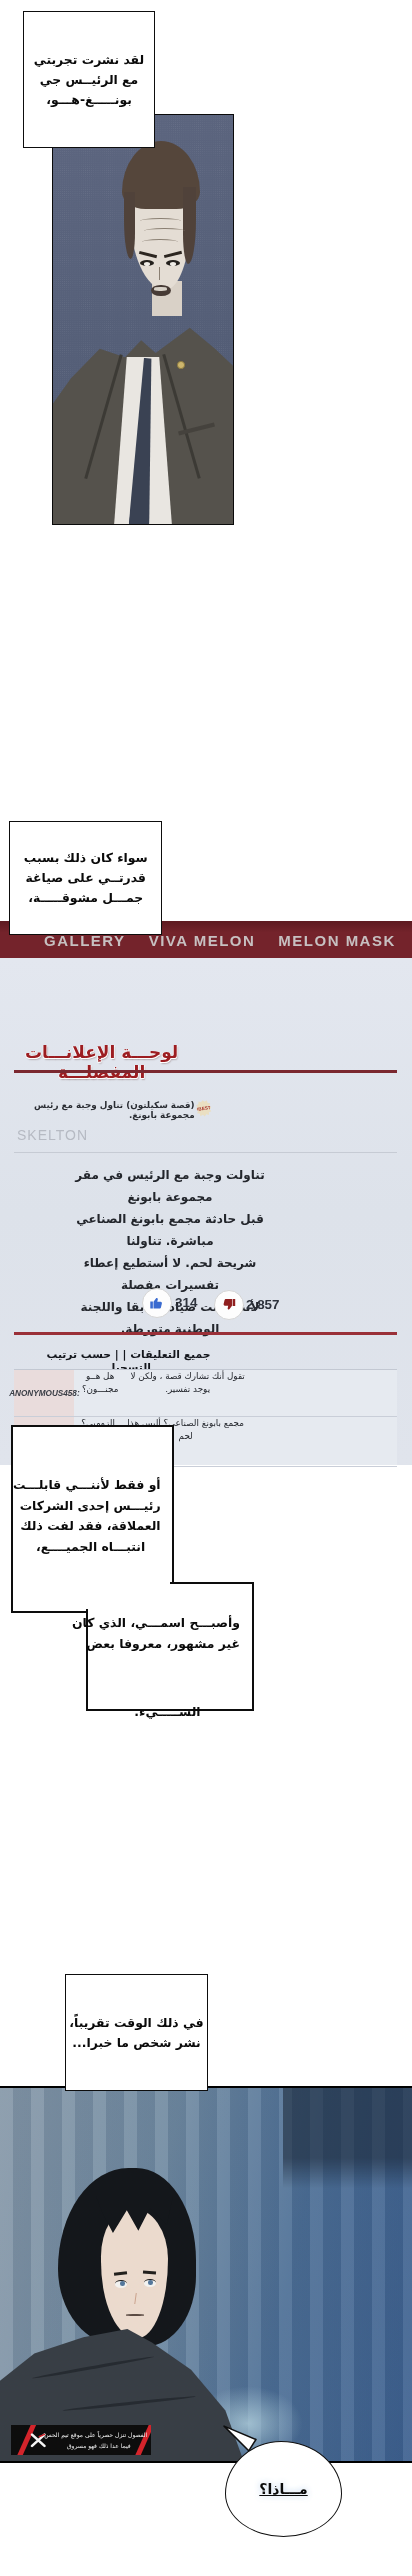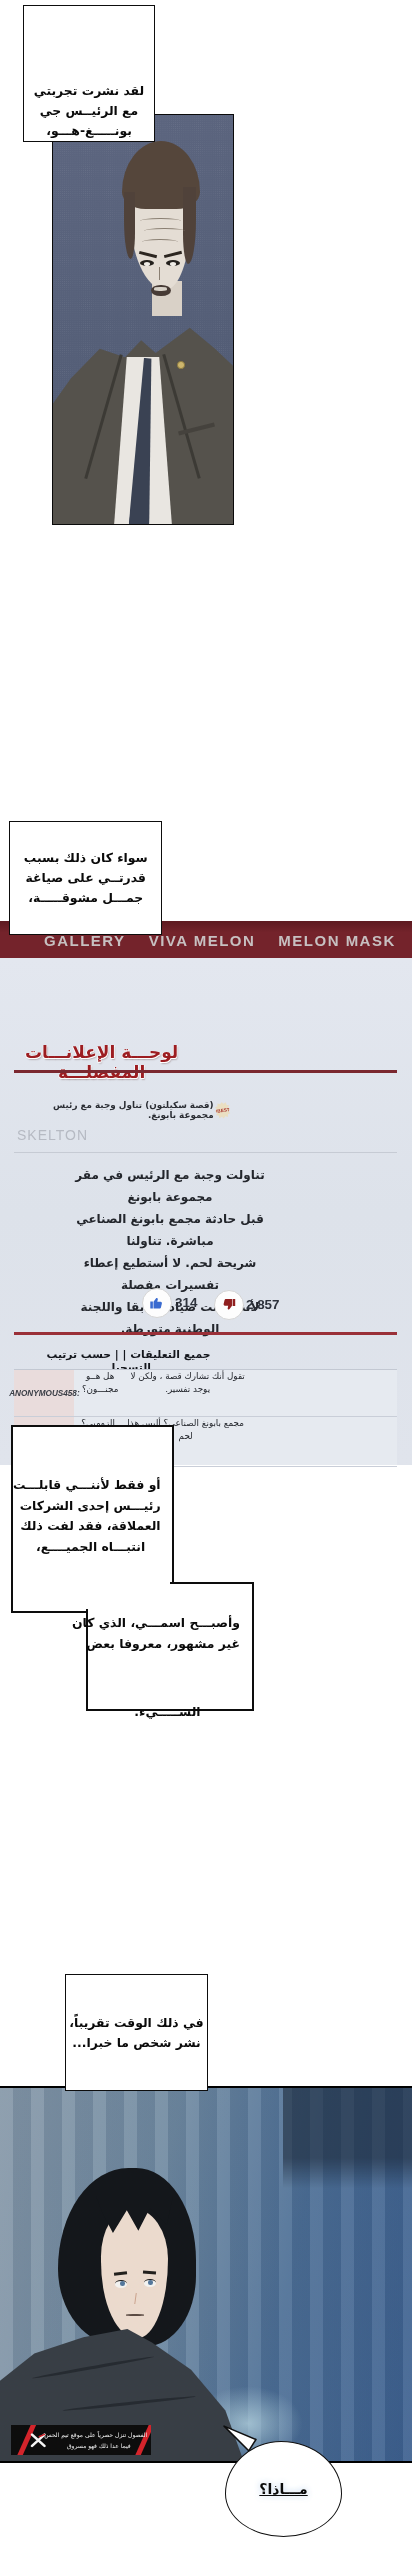--- a/index.html
+++ b/index.html
@@ -150,7 +150,7 @@
     <div class="p1-teeth"></div>
   </div>
 
-  <div class="capbox" style="left:23px;top:5px;width:130px;height:135px;justify-content:flex-end;">
+  <div class="capbox" style="left:23px;top:11px;width:130px;height:135px;">
     <div class="capline">لقد نشرت تجربتي</div>
     <div class="capline">مع الرئيــس جي</div>
     <div class="capline">بونـــــغ-هـــو،</div>

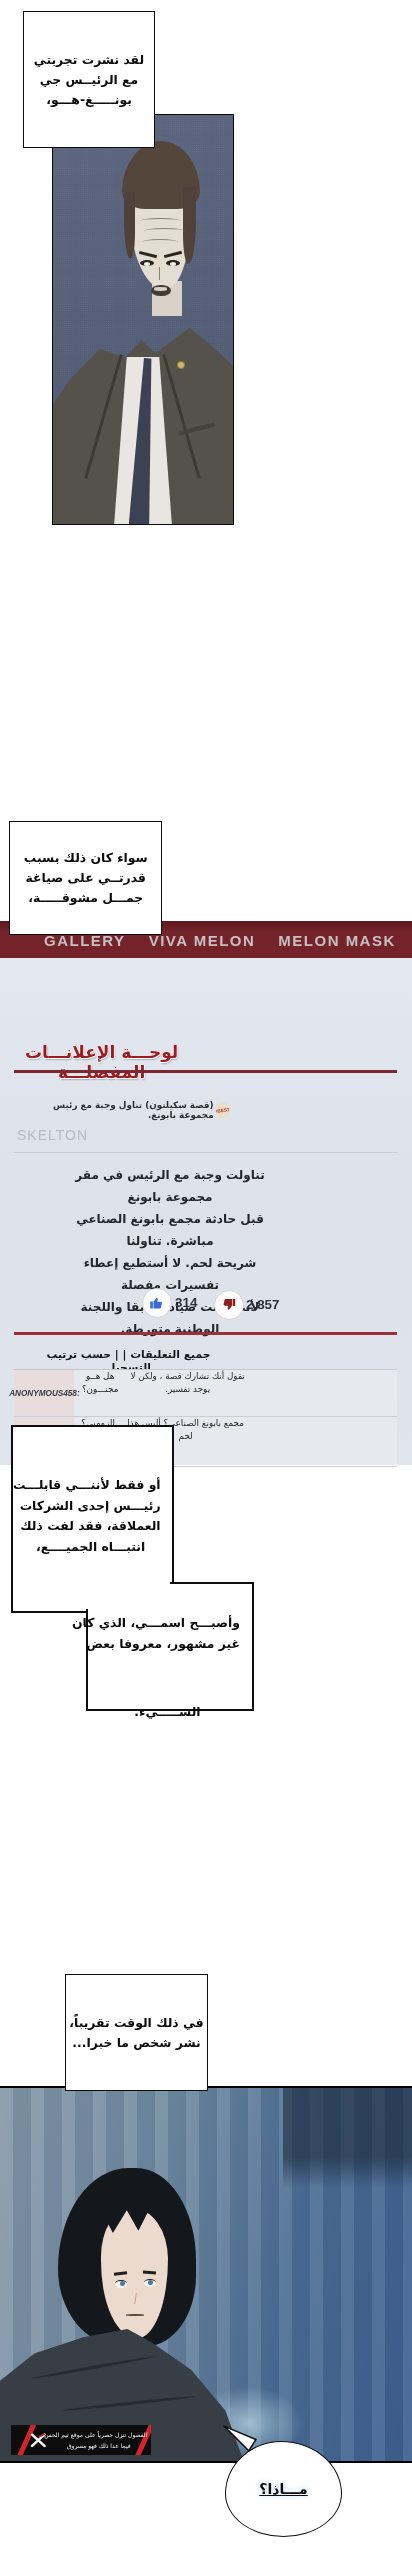--- a/index.html
+++ b/index.html
@@ -53,7 +53,7 @@
   #ptitle{left:20.6px;top:1042px;width:162px;direction:rtl;text-align:center;font-size:17px;font-weight:bold;color:#9c1d21;
           text-shadow:0.5px 0.5px 0 #fff,-0.5px -0.5px 0 #fff,0.5px -0.5px 0 #fff,-0.5px 0.5px 0 #fff,1px 1.5px 1.5px rgba(60,10,10,0.25);}
   .reddiv{position:absolute;left:14.4px;width:383px;height:2.6px;background:#7b2830;}
-  #postrow{left:23px;top:1100px;width:207px;direction:rtl;display:flex;align-items:center;gap:1px;}
+  #postrow{left:4px;top:1100px;width:207px;direction:rtl;display:flex;align-items:flex-start;gap:1px;}
   #bestbadge{width:18.5px;height:16.5px;background:#eadfc2;color:#a8352e;font-family:"Liberation Sans",sans-serif;
              font-weight:bold;font-size:4.6px;display:flex;align-items:center;justify-content:center;transform:rotate(-8deg);
              clip-path:polygon(50% 0%,61% 12%,78% 5%,80% 22%,97% 25%,88% 38%,100% 50%,88% 62%,97% 75%,80% 78%,78% 95%,61% 88%,50% 100%,39% 88%,22% 95%,20% 78%,3% 75%,12% 62%,0% 50%,12% 38%,3% 25%,20% 22%,22% 5%,39% 12%);}

